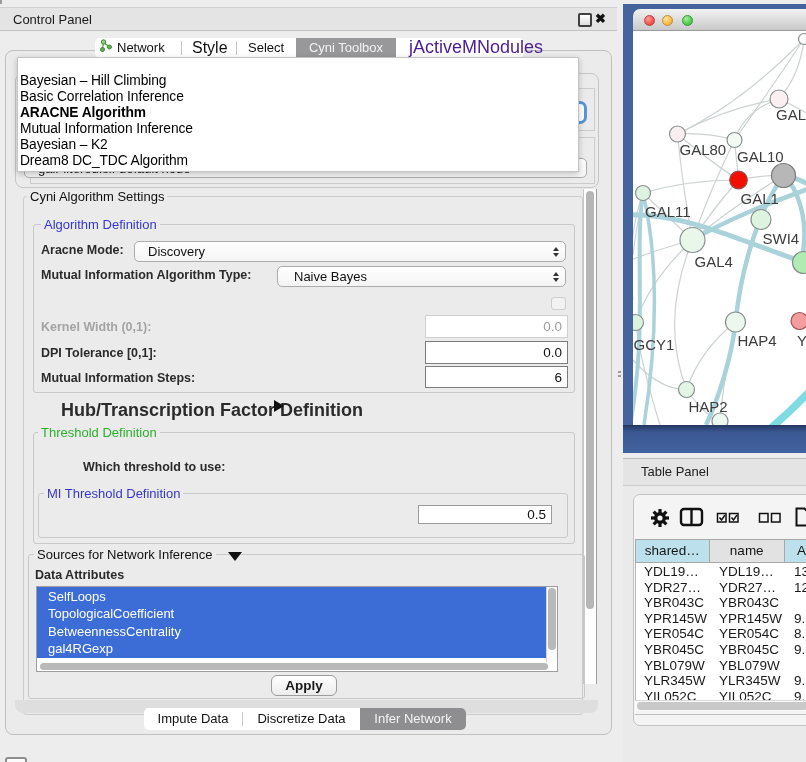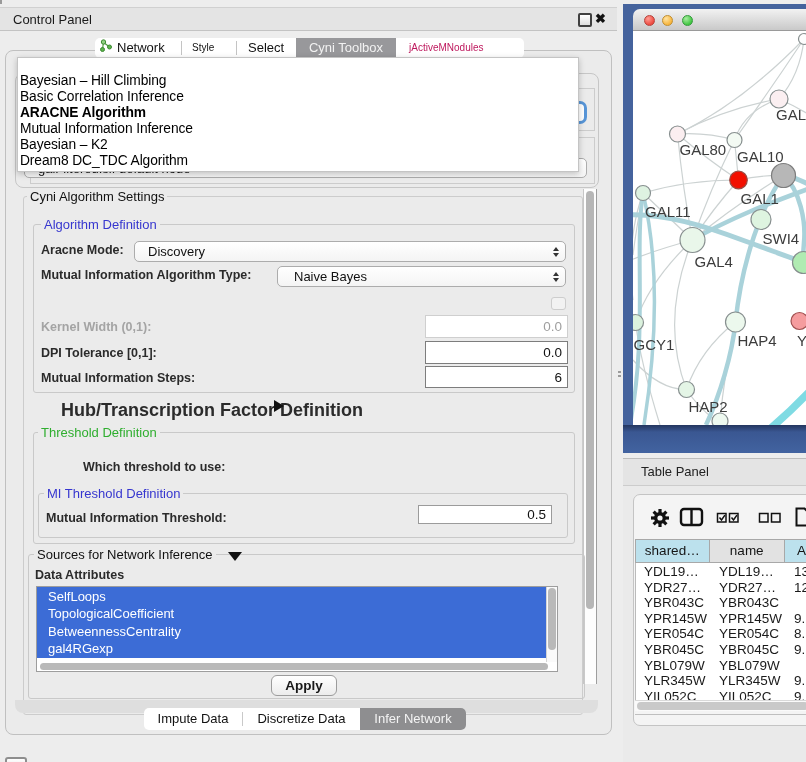--- a/index.html
+++ b/index.html
@@ -39,7 +39,7 @@
   </svg>
   <div class="abs" style="left:117px;top:38px;height:19.5px;line-height:19.5px;font-size:13px;color:#111;">Network</div>
   <div class="abs" style="left:181px;top:41px;width:1px;height:14px;background:#c4c4c4;"></div>
-  <div class="abs" style="left:192px;top:38px;height:20px;line-height:19.5px;font-size:10px;color:#111;">Style</div>
+  <div class="abs" style="left:192px;top:38px;height:20px;line-height:19.5px;font-size:16px;color:#111;">Style</div>
   <div class="abs" style="left:236px;top:41px;width:1px;height:14px;background:#c4c4c4;"></div>
   <div class="abs" style="left:248px;top:38px;height:19.5px;line-height:19.5px;font-size:13px;color:#111;">Select</div>
   <div class="abs" style="left:296px;top:38px;width:100px;height:19.5px;background:#98989b;color:#f2f2f2;font-size:13px;line-height:19.5px;text-align:center;">Cyni Toolbox</div>

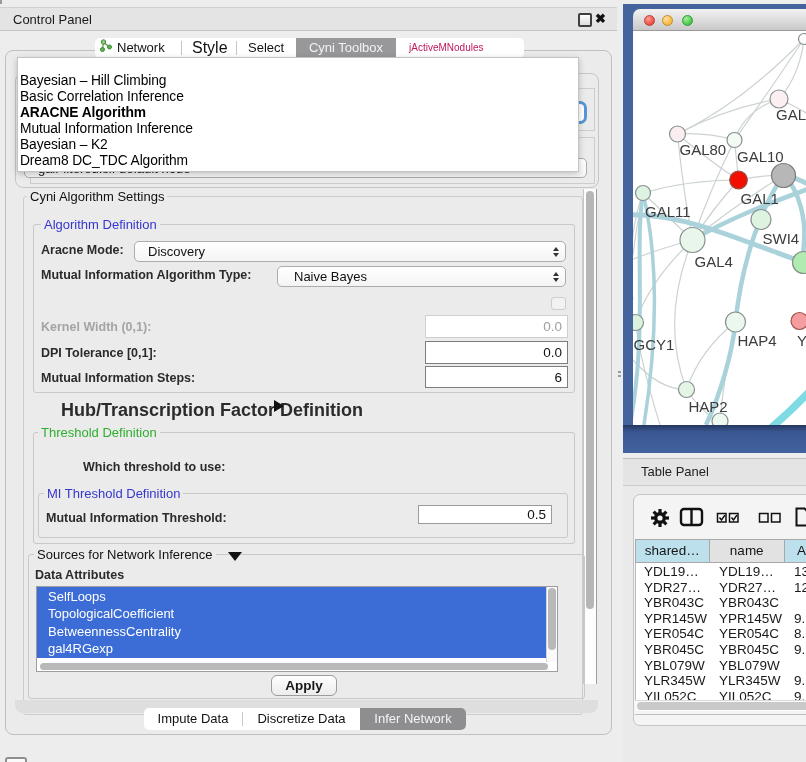--- a/index.html
+++ b/index.html
@@ -43,7 +43,7 @@
   <div class="abs" style="left:236px;top:41px;width:1px;height:14px;background:#c4c4c4;"></div>
   <div class="abs" style="left:248px;top:38px;height:19.5px;line-height:19.5px;font-size:13px;color:#111;">Select</div>
   <div class="abs" style="left:296px;top:38px;width:100px;height:19.5px;background:#98989b;color:#f2f2f2;font-size:13px;line-height:19.5px;text-align:center;">Cyni Toolbox</div>
-  <div class="abs" style="left:409px;top:38px;height:19.5px;line-height:19.5px;font-size:10px;color:#be185d;">jActiveMNodules</div>
+  <div class="abs" style="left:409px;top:38px;height:19.5px;line-height:19.5px;font-size:18px;color:#4c1d95;">jActiveMNodules</div>
 
   <div class="abs" style="left:15px;top:73px;width:584px;height:115px;border:1px solid #c6c6c6;border-radius:8px;box-sizing:border-box;"></div>
   <div class="abs" style="left:30px;top:88px;width:565px;height:43px;border:1px solid #cccccc;box-sizing:border-box;"></div>

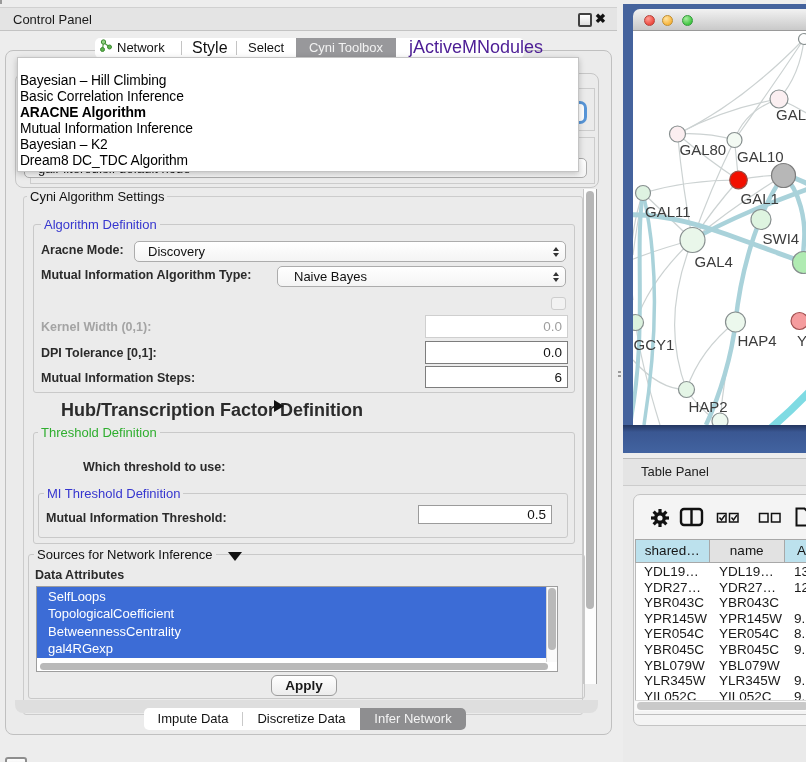--- a/index.html
+++ b/index.html
@@ -103,7 +103,6 @@
   <div class="tbox" style="left:38px;top:493px;width:528px;height:43px;"></div>
   <span class="tlab" style="left:44px;top:486px;color:#3636cf;">MI Threshold Definition</span>
 
-  <div class="lbl" style="left:46px;top:511px;">Mutual Information Threshold:</div>
   <div class="fld" style="left:418px;top:505px;width:134px;height:19px;border:1px solid #9b9b9b;color:#111;">0.5</div>
 
   <div class="tbox" style="left:28px;top:554px;width:555px;height:143px;"></div>

